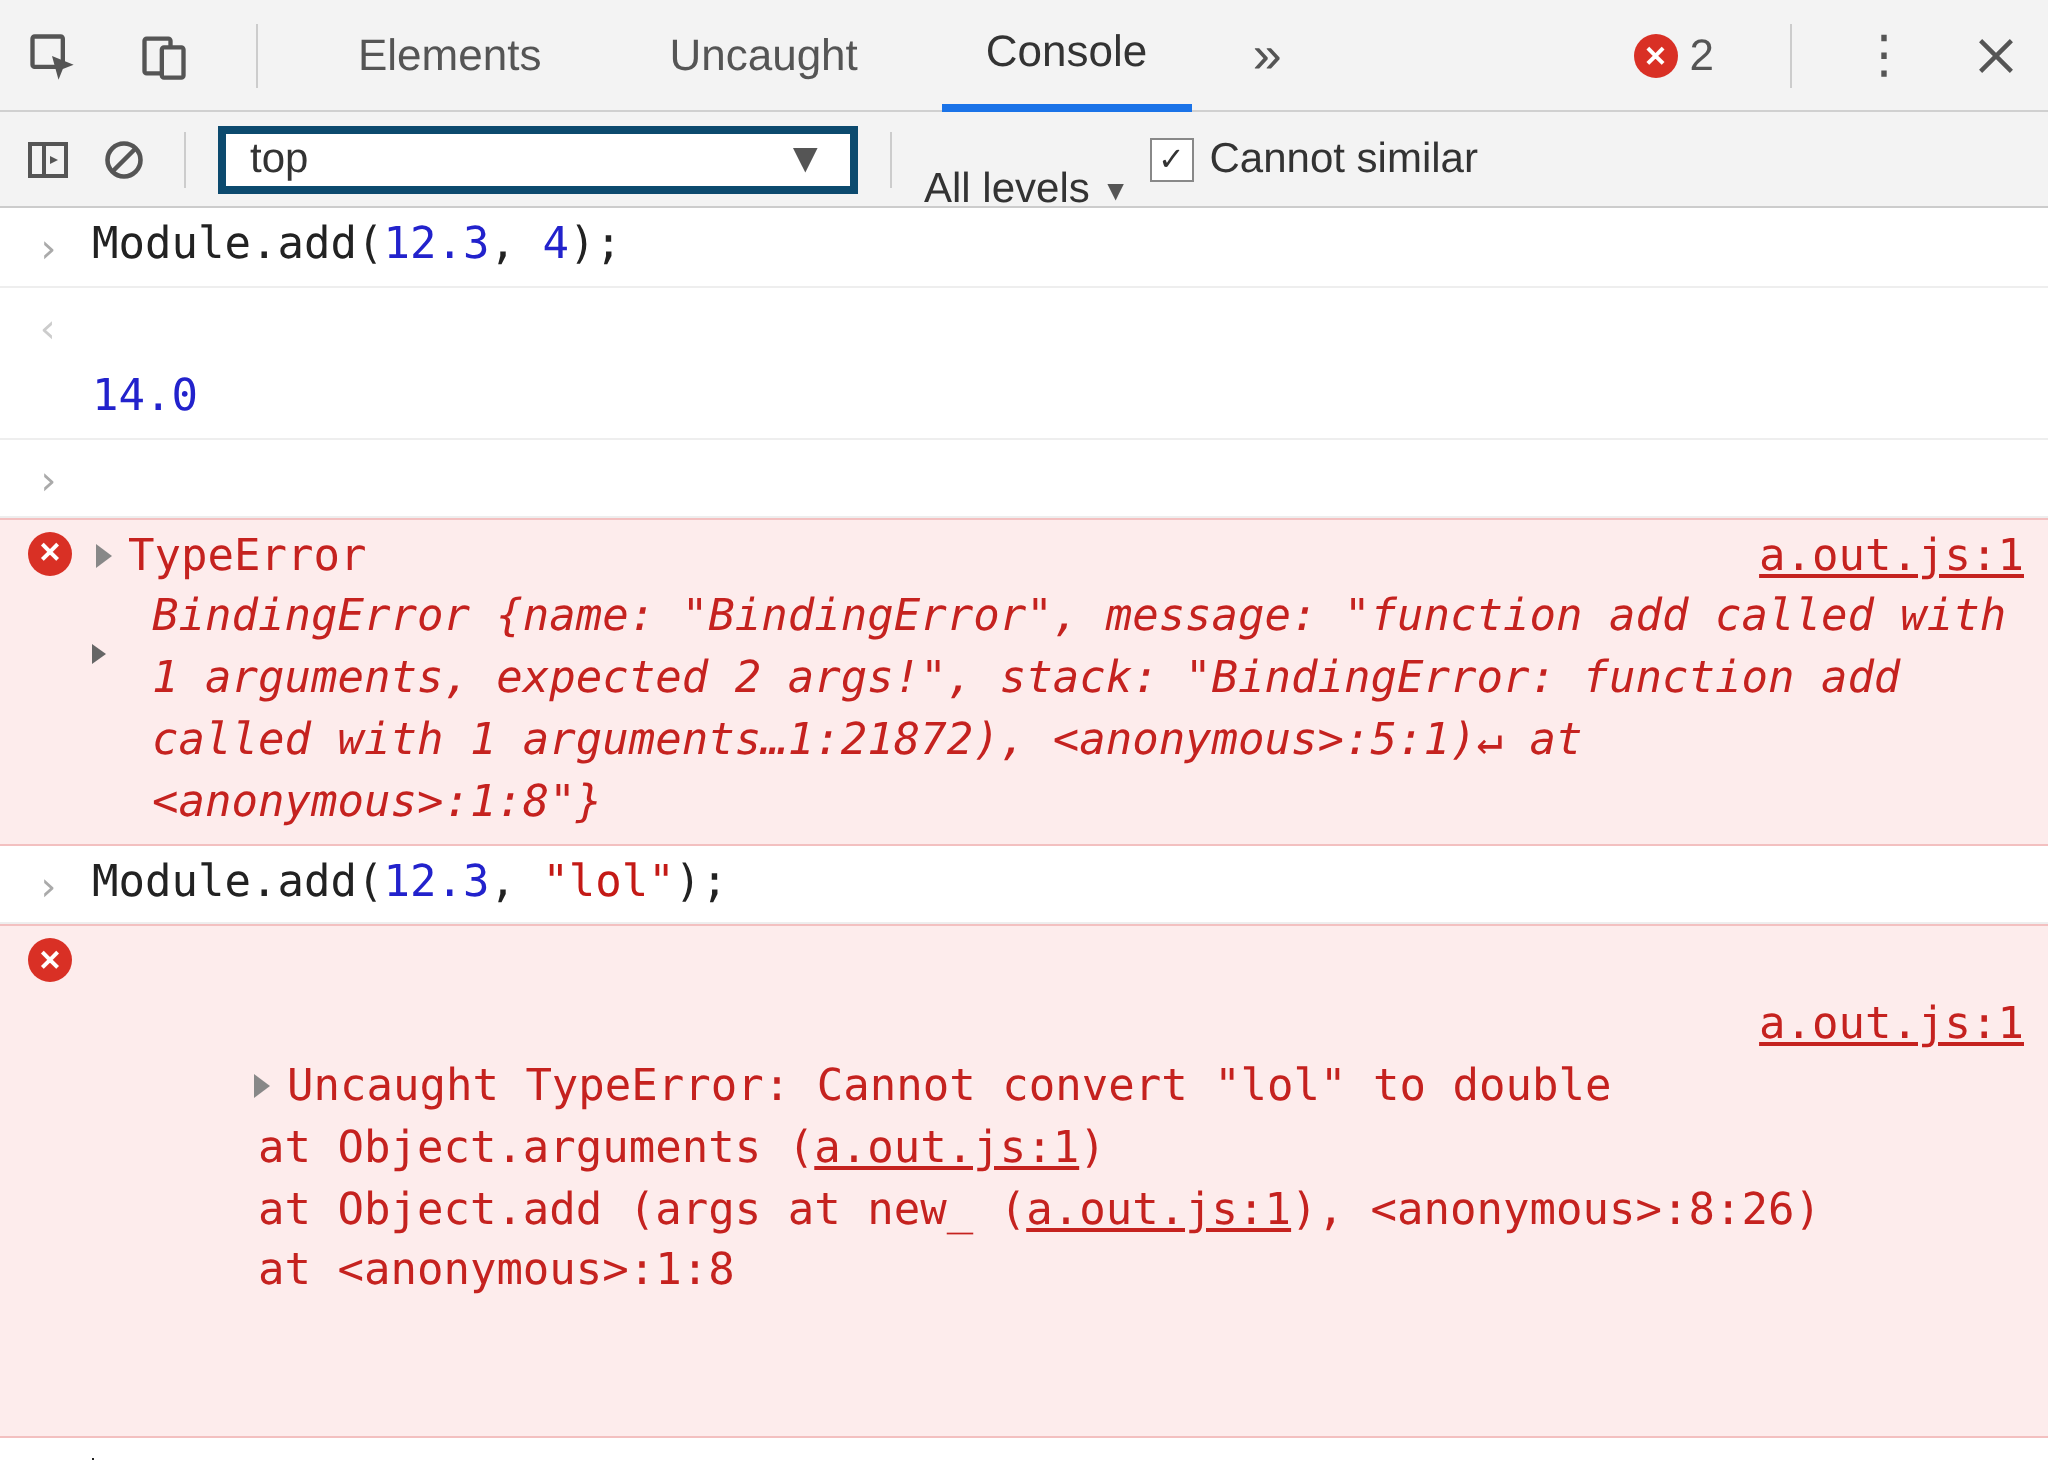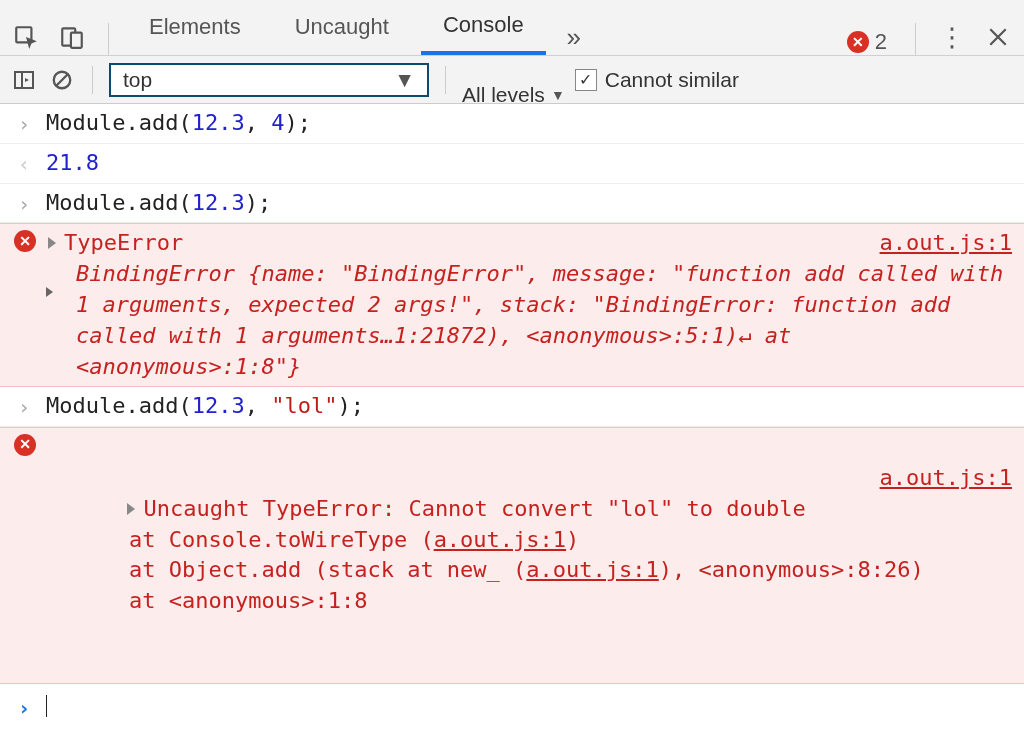--- a/index.html
+++ b/index.html
@@ -17,12 +17,12 @@
   
   .tabbar {
     display: flex;
-    align-items: flex-end;
+    align-items: center;
     height: 56px;
     border-bottom: 1px solid #d0d0d0;
     background: #f3f3f3;
     padding: 0 8px;
-    gap: 10px;
+    gap: 20px;
   }
   .tabbar .sep {
     width: 1px; height: 32px; background: #ccc; margin: 0 8px;

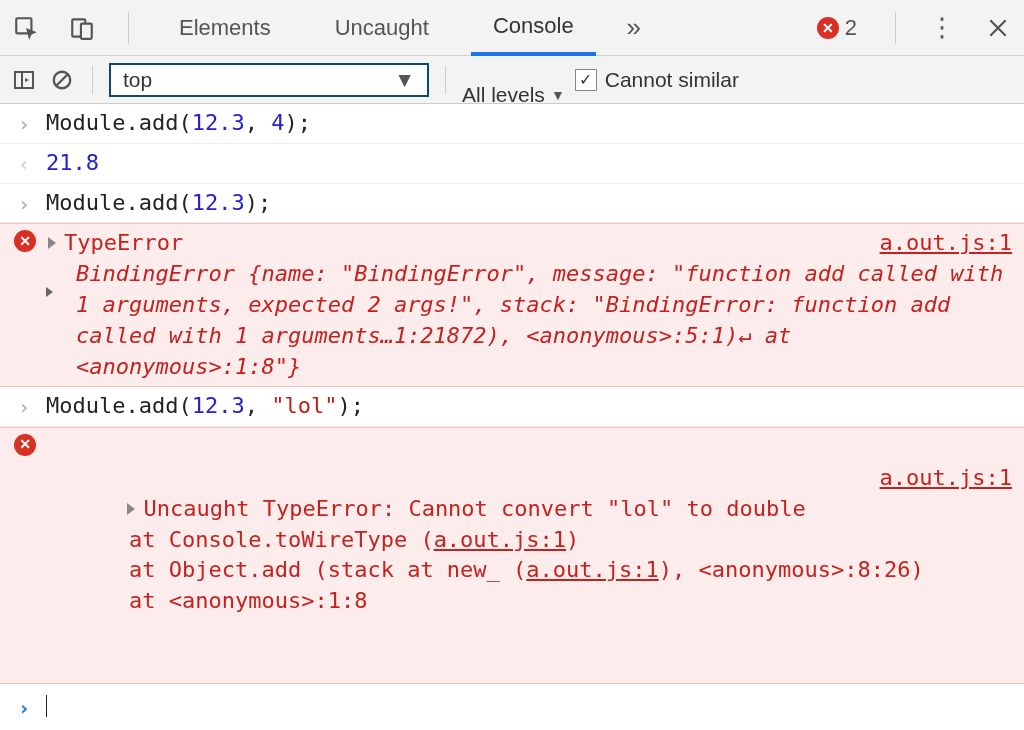--- a/index.html
+++ b/index.html
@@ -70,7 +70,7 @@
     flex:0 0 320px;
     height:34px;
     display:flex; align-items:center; justify-content:space-between;
-    padding:0 12px; background:#fff; border:2px solid #0c4a6e;
+    padding:0 12px; background:#fff; border:4px solid #0c4a6e;
     color:#333;
   }
   .filter-input {

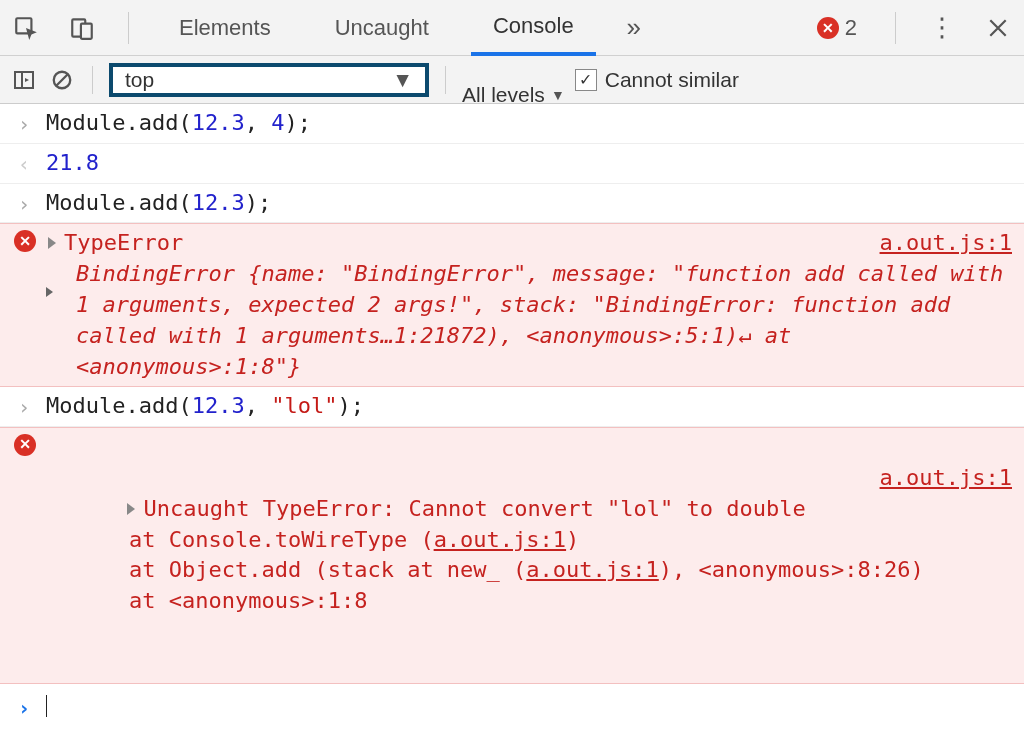--- a/index.html
+++ b/index.html
@@ -104,7 +104,7 @@
     font-size:20px; padding-top:2px;
   }
   .row .content { flex:1; font-family:Menlo,Consolas,monospace; }
-  .blue { color:#2222cc; }
+  .blue { color:#2222cc;margin-top:36px; }
   .row.return .gutter { color:#ccc; }
   .row.error {
     background:#fdecec;

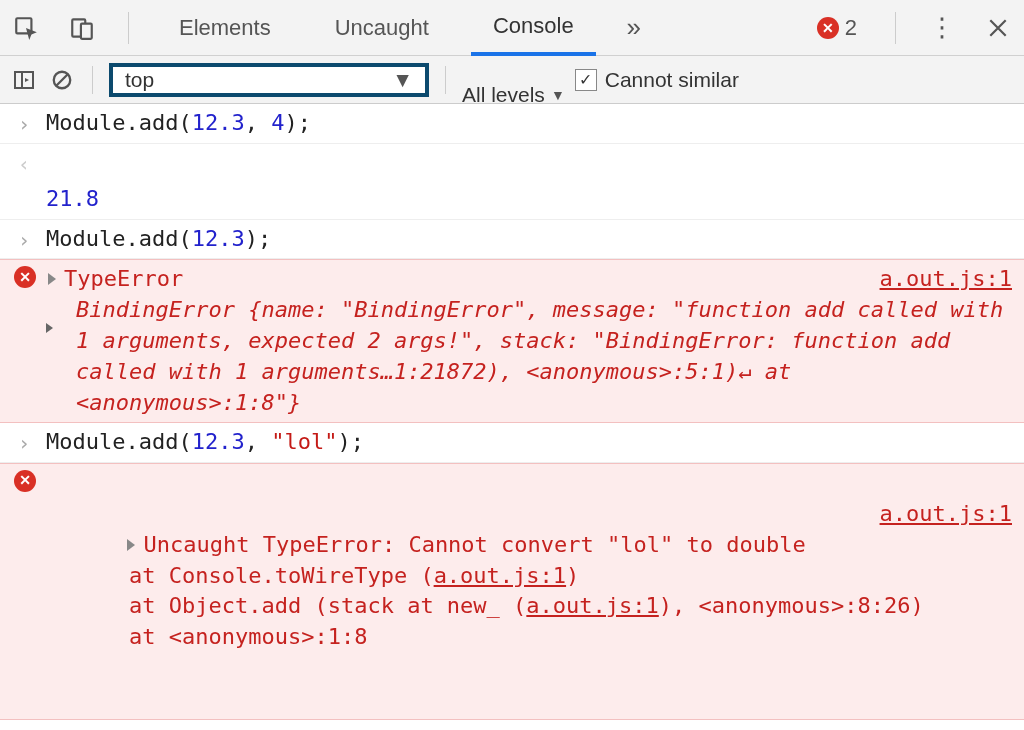--- a/index.html
+++ b/index.html
@@ -216,7 +216,7 @@
 
   <div class="row return">
     <div class="gutter">‹</div>
-    <div class="content mono blue">21.8</div>
+    <div class="content mono blue">14.0</div>
   </div>
 
   <div class="row">

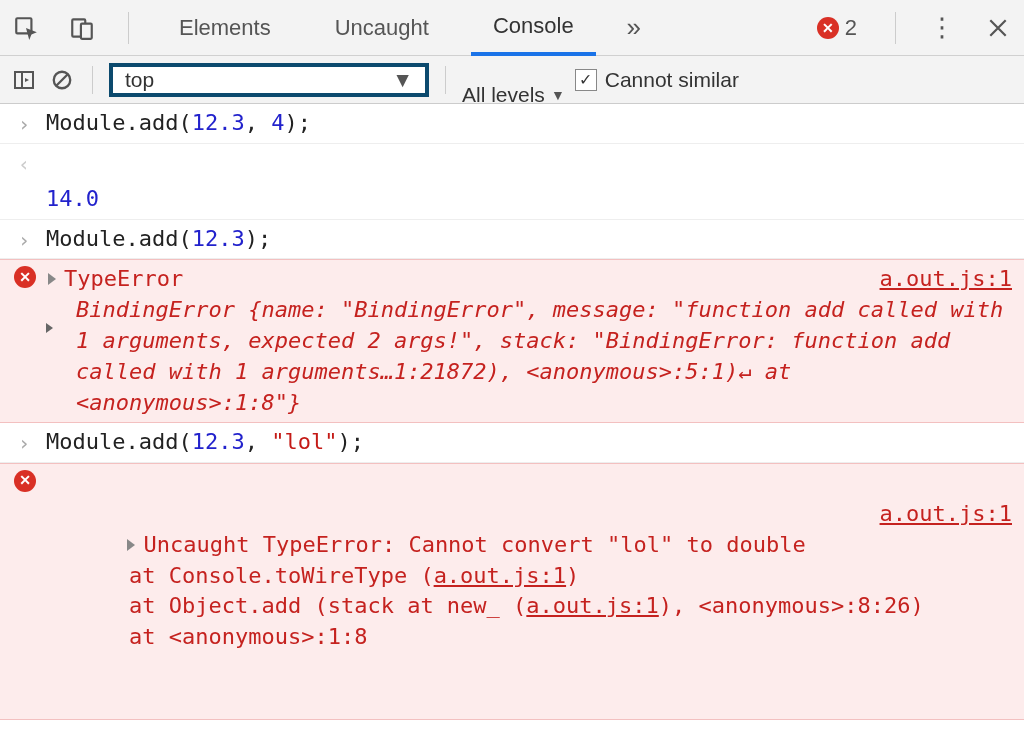--- a/index.html
+++ b/index.html
@@ -221,9 +221,6 @@
 
   <div class="row">
     <div class="gutter">›</div>
-    <div class="content mono">
-      <span>Module.add(</span><span class="blue">12.3</span><span>);</span>
-    </div>
   </div>
 
   <div class="row error">

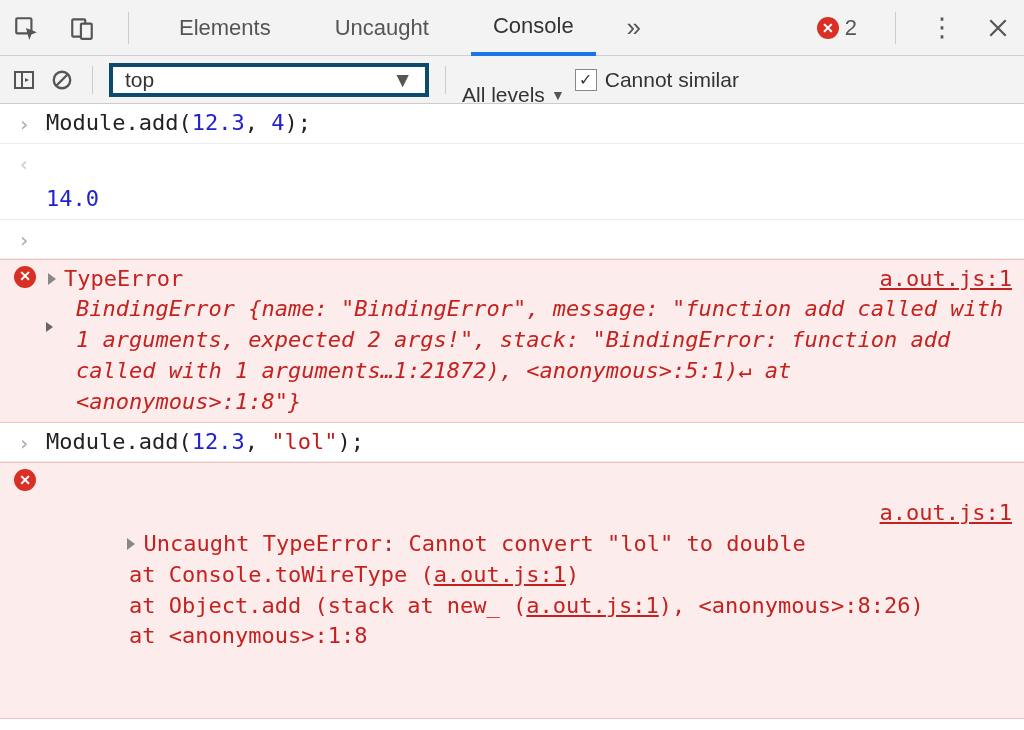--- a/index.html
+++ b/index.html
@@ -247,7 +247,7 @@
     <div class="content mono" style="white-space:pre-wrap;">
       <span class="srcloc red">a.out.js:1</span>
       <span class="disclose"></span><span>Uncaught TypeError: Cannot convert "lol" to double</span>
-<div class="err-stack"><span>    at Console.toWireType (</span><span class="err-inline-link">a.out.js:1</span><span>)</span>
+<div class="err-stack"><span>    at Object.arguments (</span><span class="err-inline-link">a.out.js:1</span><span>)</span>
 <span>    at Object.add (stack at new_ (</span><span class="err-inline-link">a.out.js:1</span><span>), &lt;anonymous&gt;:8:26)</span>
 <span>    at &lt;anonymous&gt;:1:8</span></div>
     </div>

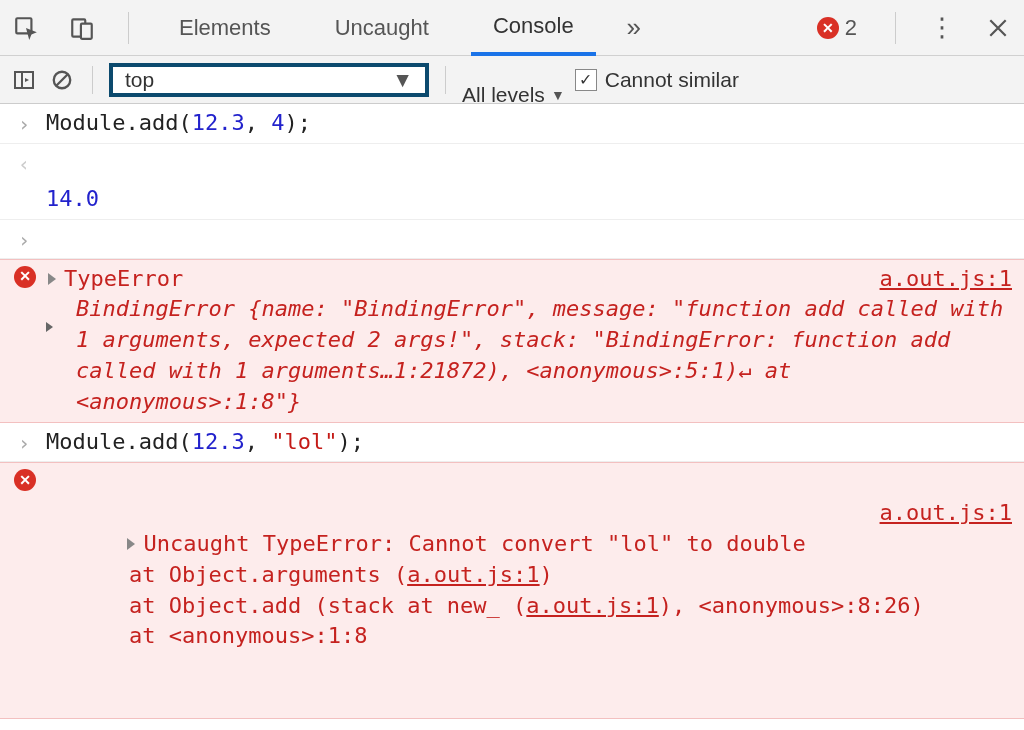--- a/index.html
+++ b/index.html
@@ -248,7 +248,7 @@
       <span class="srcloc red">a.out.js:1</span>
       <span class="disclose"></span><span>Uncaught TypeError: Cannot convert "lol" to double</span>
 <div class="err-stack"><span>    at Object.arguments (</span><span class="err-inline-link">a.out.js:1</span><span>)</span>
-<span>    at Object.add (stack at new_ (</span><span class="err-inline-link">a.out.js:1</span><span>), &lt;anonymous&gt;:8:26)</span>
+<span>    at Object.add (args at new_ (</span><span class="err-inline-link">a.out.js:1</span><span>), &lt;anonymous&gt;:8:26)</span>
 <span>    at &lt;anonymous&gt;:1:8</span></div>
     </div>
   </div>

